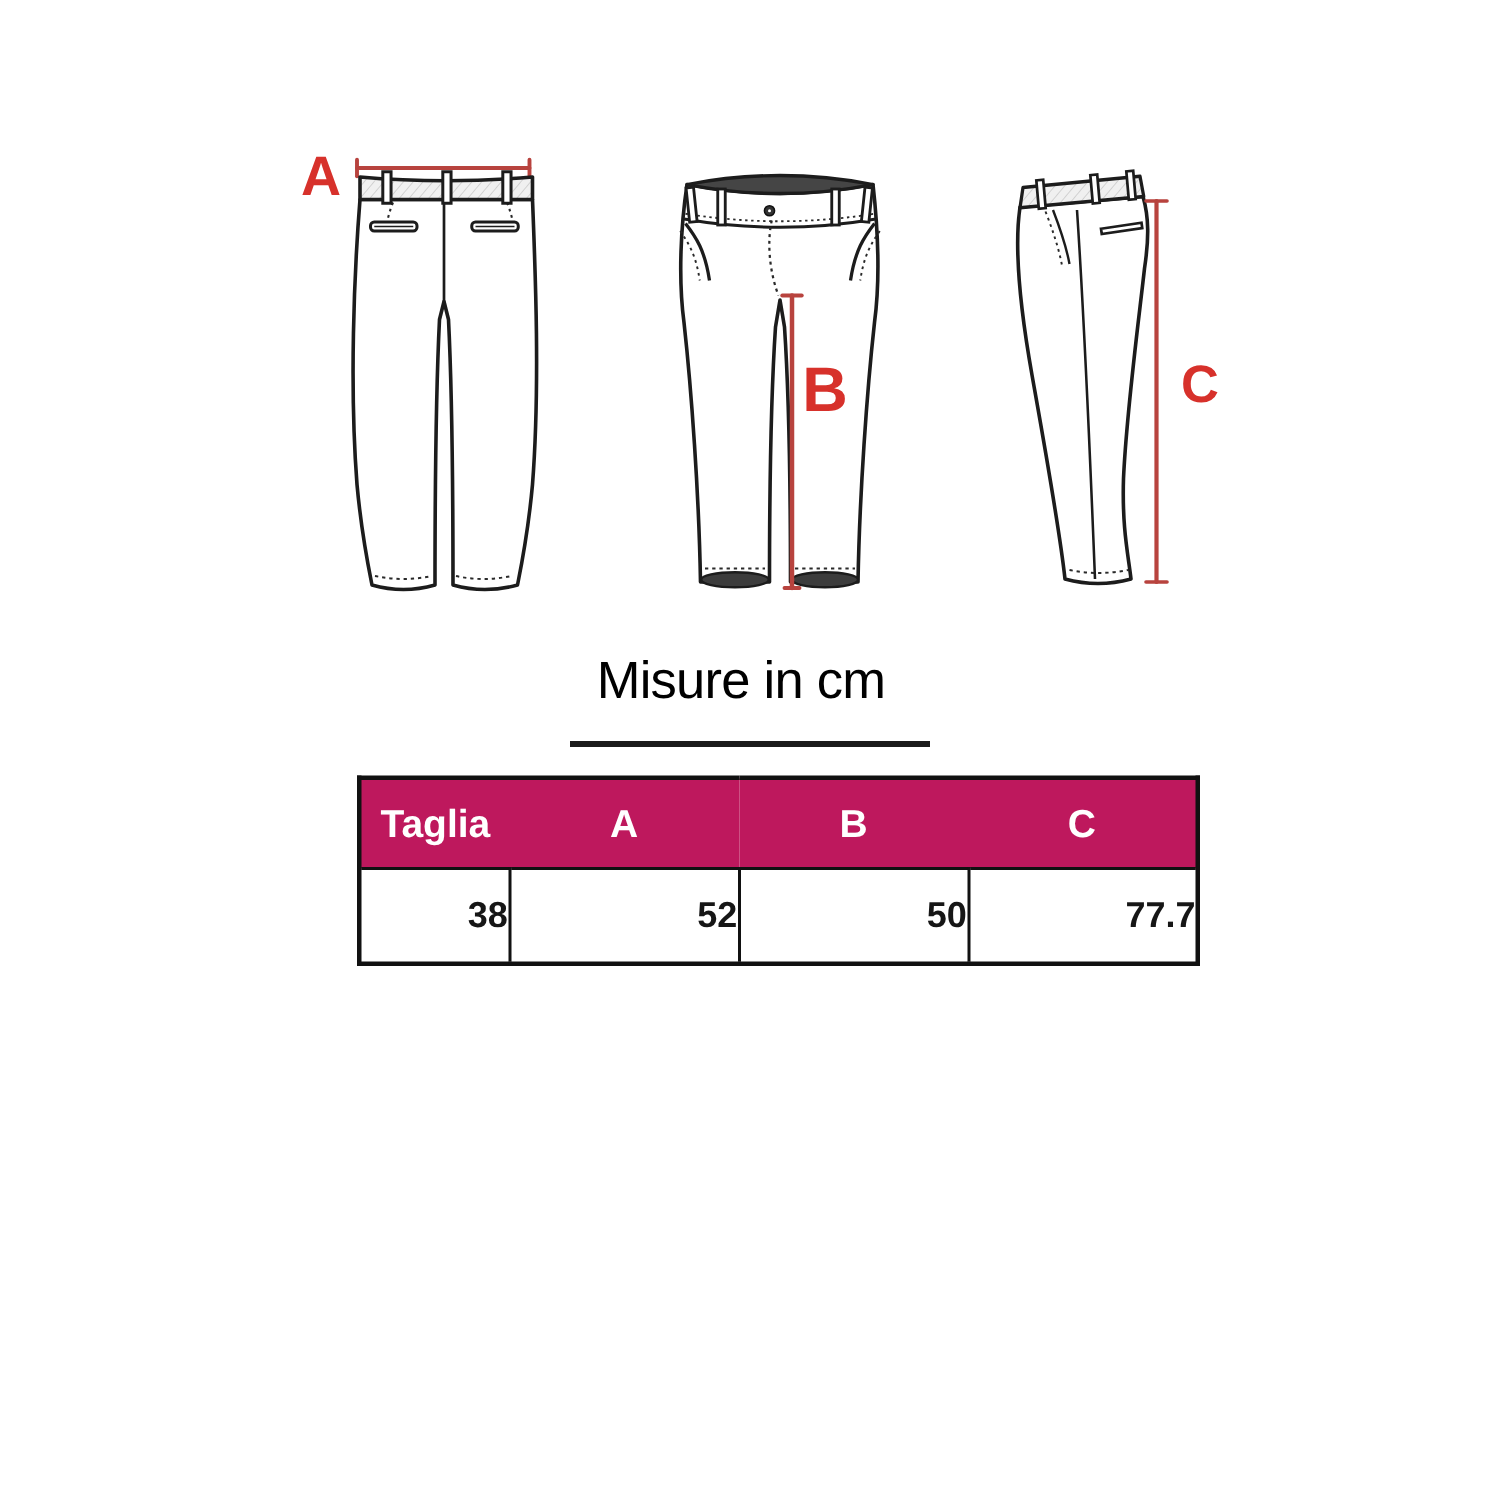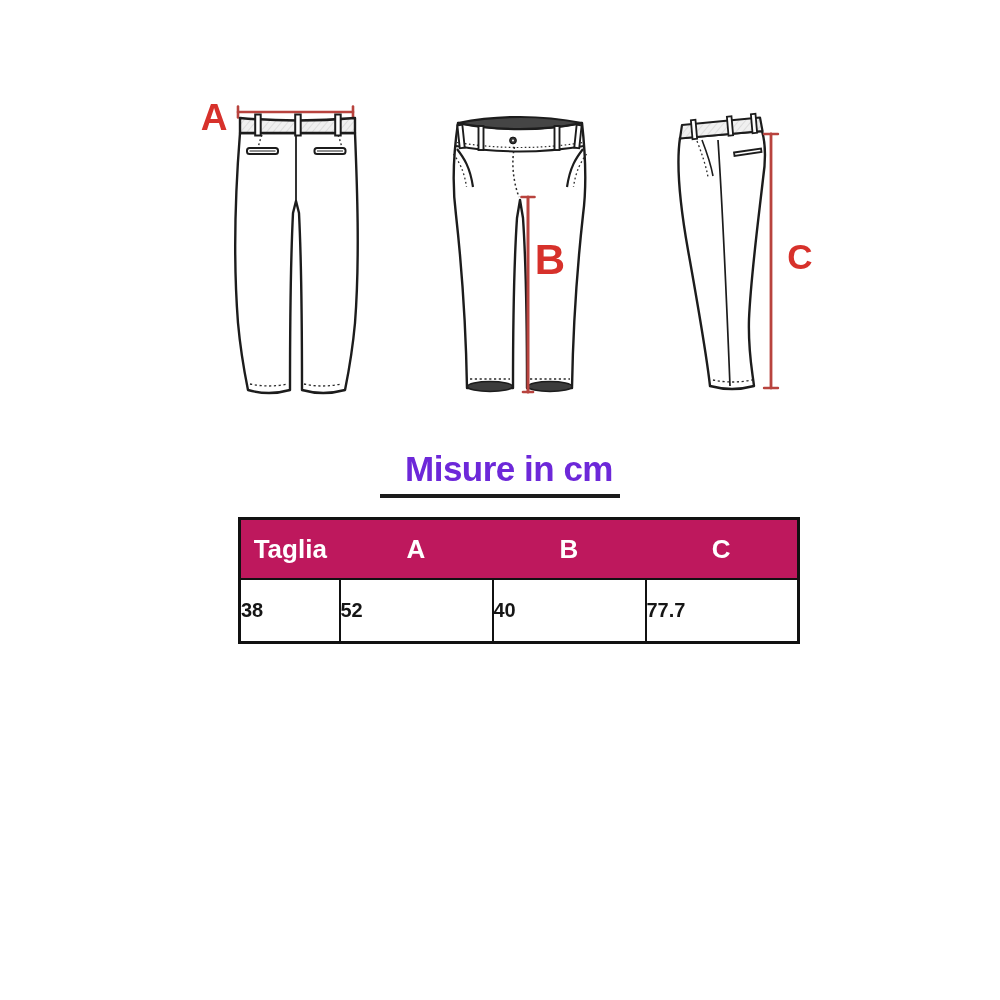--- a/index.html
+++ b/index.html
@@ -18,7 +18,7 @@
   .label-c{left:780px;top:239px;font-size:35px;}
   .page-title{
     position:absolute;left:244px;top:434px;width:500px;text-align:center;
-    font-size:35px;font-weight:bold;color:#6d28d9;letter-spacing:-0.5px;margin:15px;
+    font-size:35px;font-weight:normal;color:#000000;letter-spacing:-0.5px;margin:0;
   }
   .title-underline{
     position:absolute;left:380px;top:494px;width:240px;height:4px;background:#1b1b1b;

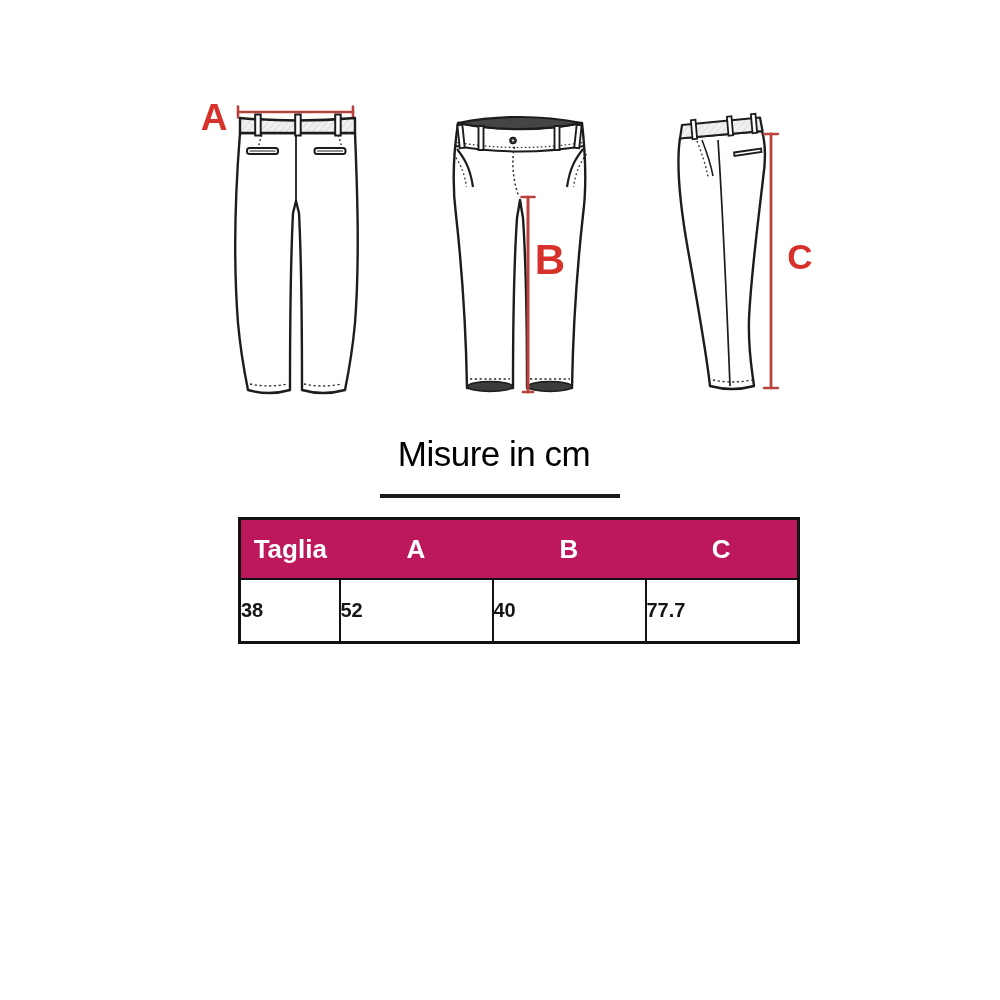--- a/index.html
+++ b/index.html
@@ -34,8 +34,8 @@
     border:0;
   }
   table.size-table td{
-    background:#ffffff;color:#161616;font-size:20px;font-weight:bold;
-    height:61px;text-align:left;vertical-align:middle;padding:0;
+    background:#ffffff;color:#161616;font-size:24px;font-weight:bold;
+    height:61px;text-align:right;vertical-align:middle;padding:0;
     border:2.5px solid #111111;
   }
 </style>

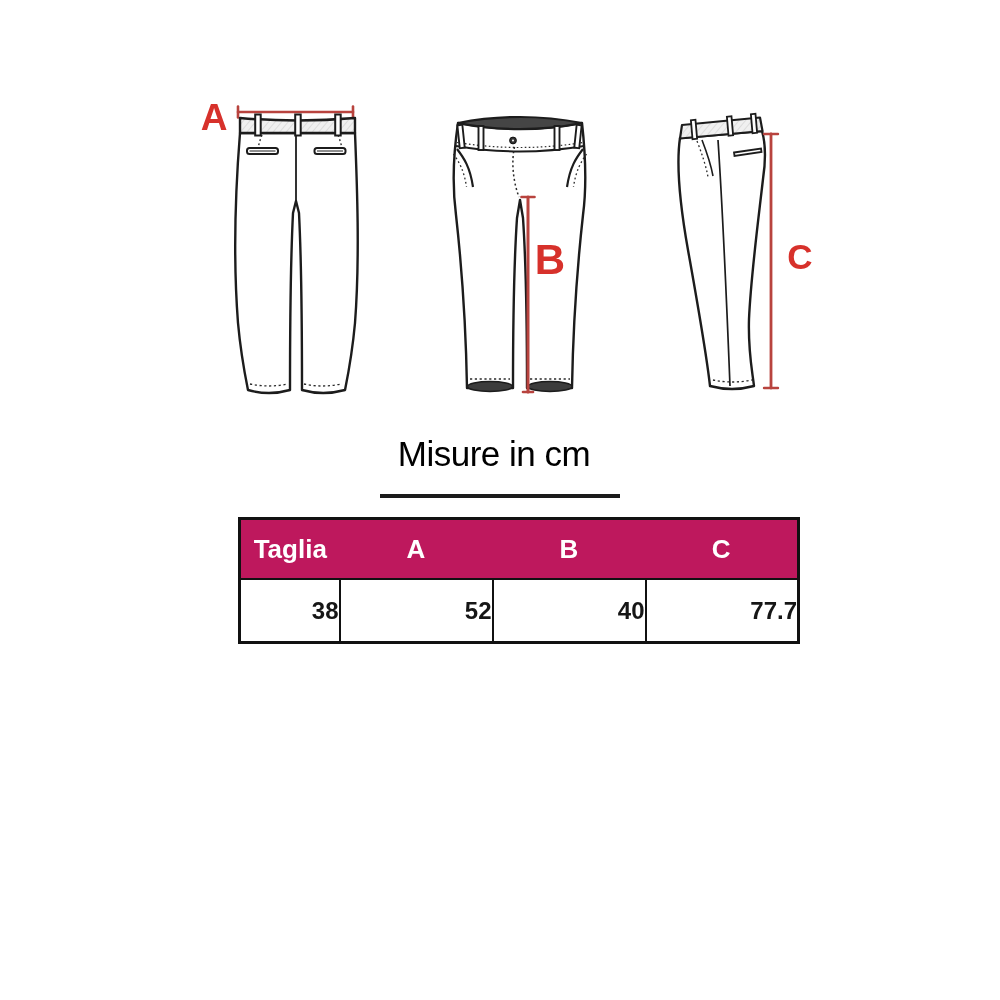--- a/index.html
+++ b/index.html
@@ -199,7 +199,7 @@
       <tr>
         <td>38</td>
         <td>52</td>
-        <td>40</td>
+        <td>50</td>
         <td>77.7</td>
       </tr>
     </tbody>

